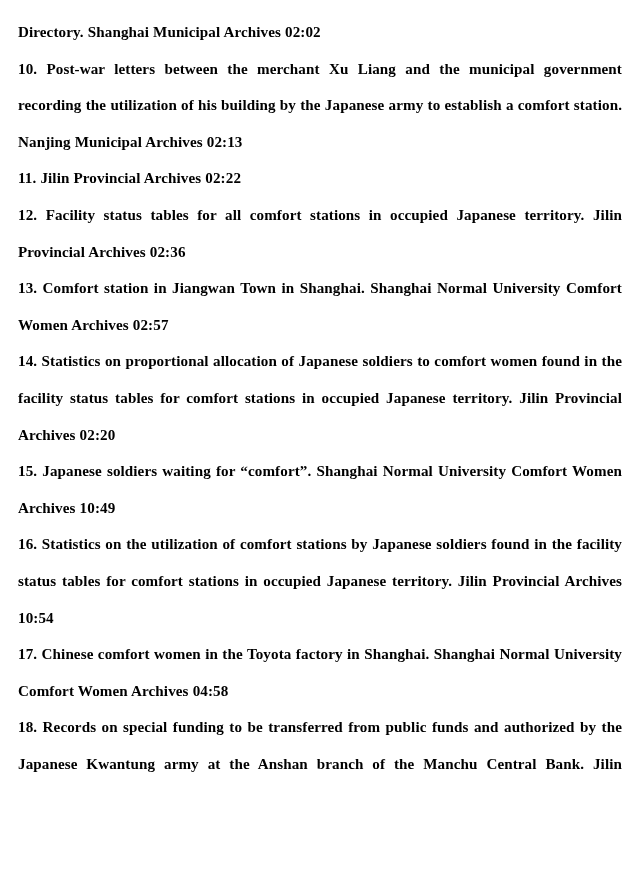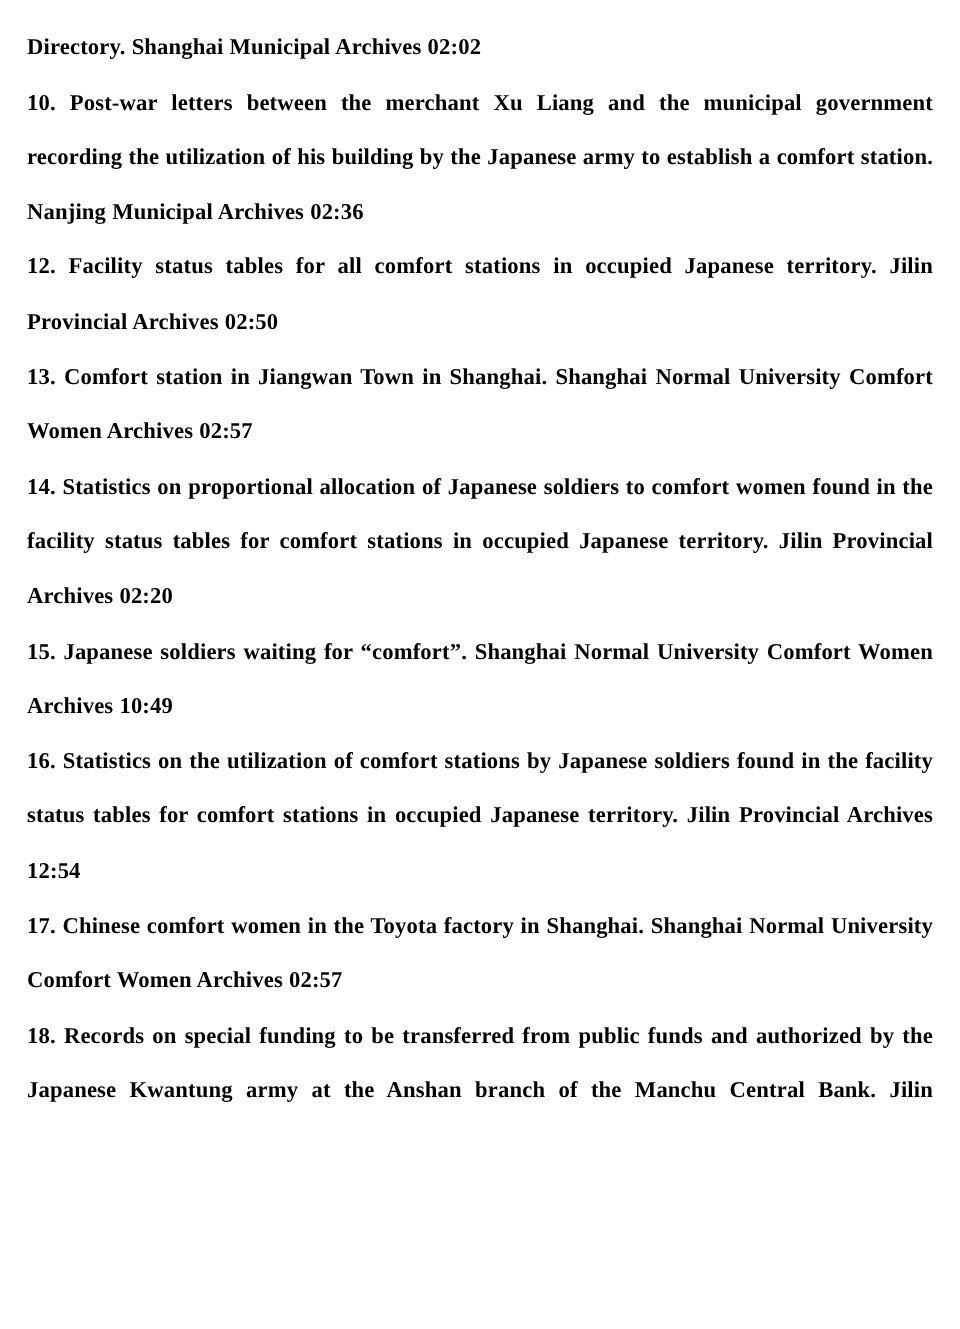--- a/index.html
+++ b/index.html
@@ -48,7 +48,7 @@
   <p class="para">Directory. Shanghai Municipal Archives 02:02</p>
 
 
-  <p class="para">10. Post-war letters between the merchant Xu Liang and the municipal government recording the utilization of his building by the Japanese army to establish a comfort station. Nanjing Municipal Archives 02:36</p>
+  <p class="para">10. Post-war letters between the merchant Xu Liang and the municipal government recording the utilization of his building by the Japanese army to establish a comfort station. Nanjing Municipal Archives 02:13</p>
 
 
   <p class="para">12. Facility status tables for all comfort stations in occupied Japanese territory. Jilin Provincial Archives 02:50</p>

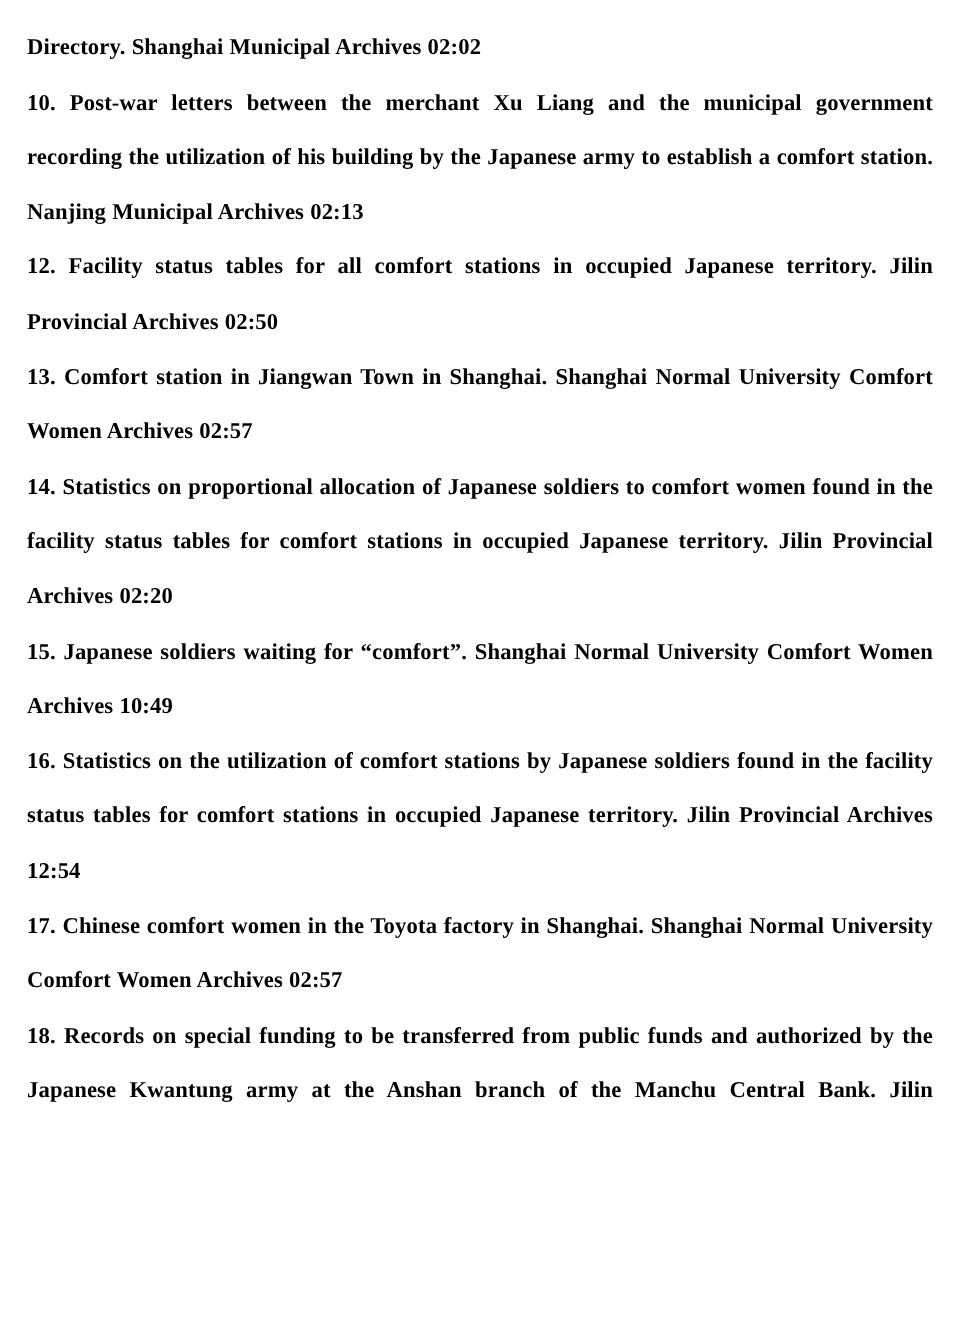--- a/index.html
+++ b/index.html
@@ -50,6 +50,7 @@
 
   <p class="para">10. Post-war letters between the merchant Xu Liang and the municipal government recording the utilization of his building by the Japanese army to establish a comfort station. Nanjing Municipal Archives 02:13</p>
 
+  <p class="para">11. Jilin Provincial Archives 02:22</p>
 
   <p class="para">12. Facility status tables for all comfort stations in occupied Japanese territory. Jilin Provincial Archives 02:50</p>
 

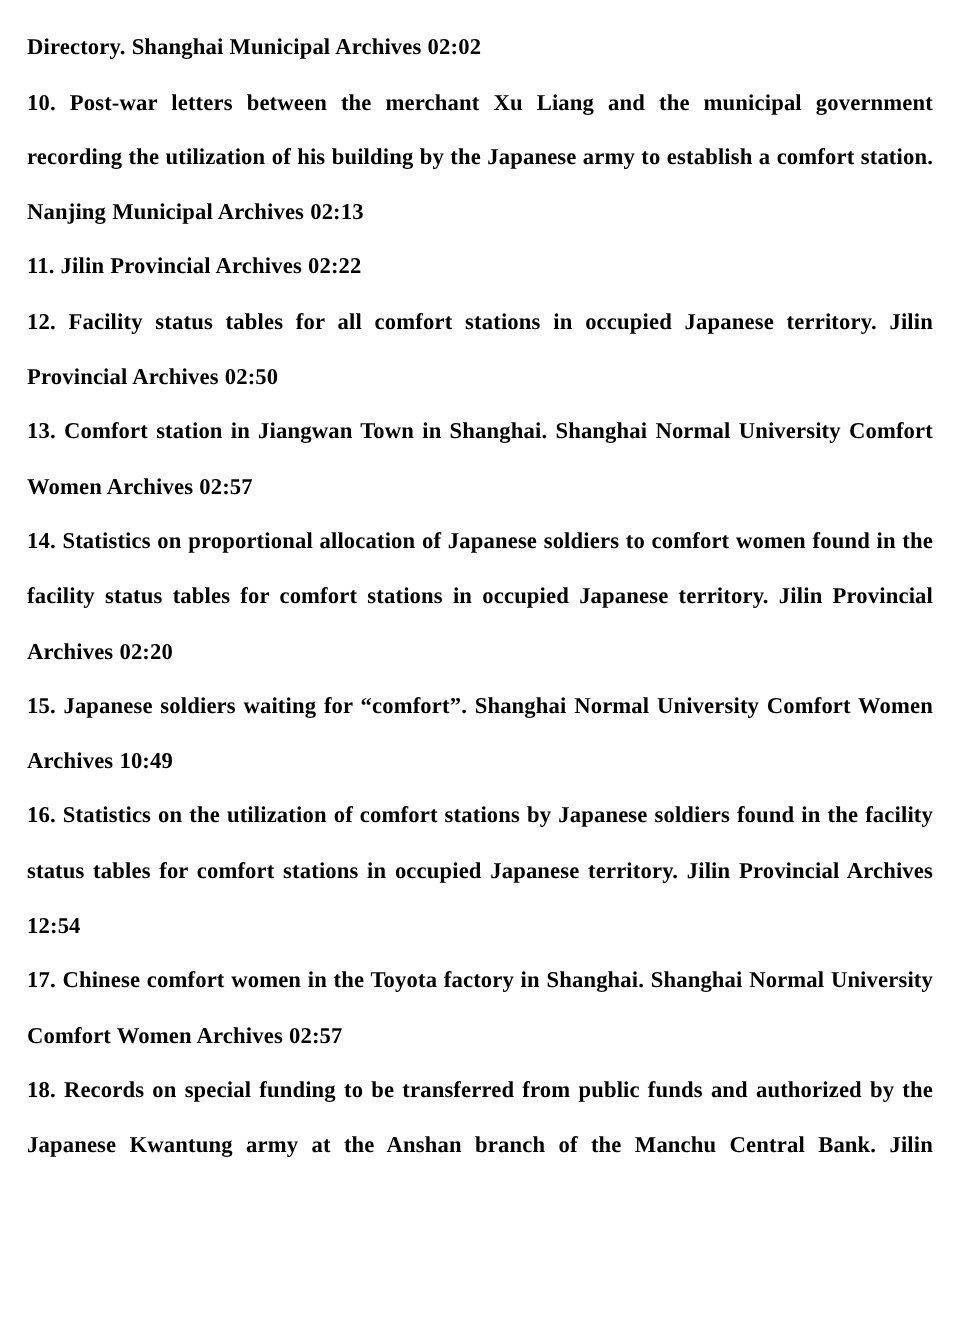--- a/index.html
+++ b/index.html
@@ -52,7 +52,7 @@
 
   <p class="para">11. Jilin Provincial Archives 02:22</p>
 
-  <p class="para">12. Facility status tables for all comfort stations in occupied Japanese territory. Jilin Provincial Archives 02:50</p>
+  <p class="para">12. Facility status tables for all comfort stations in occupied Japanese territory. Jilin Provincial Archives 02:36</p>
 
   <p class="para">13. Comfort station in Jiangwan Town in Shanghai. Shanghai Normal University Comfort Women Archives 02:57</p>
 

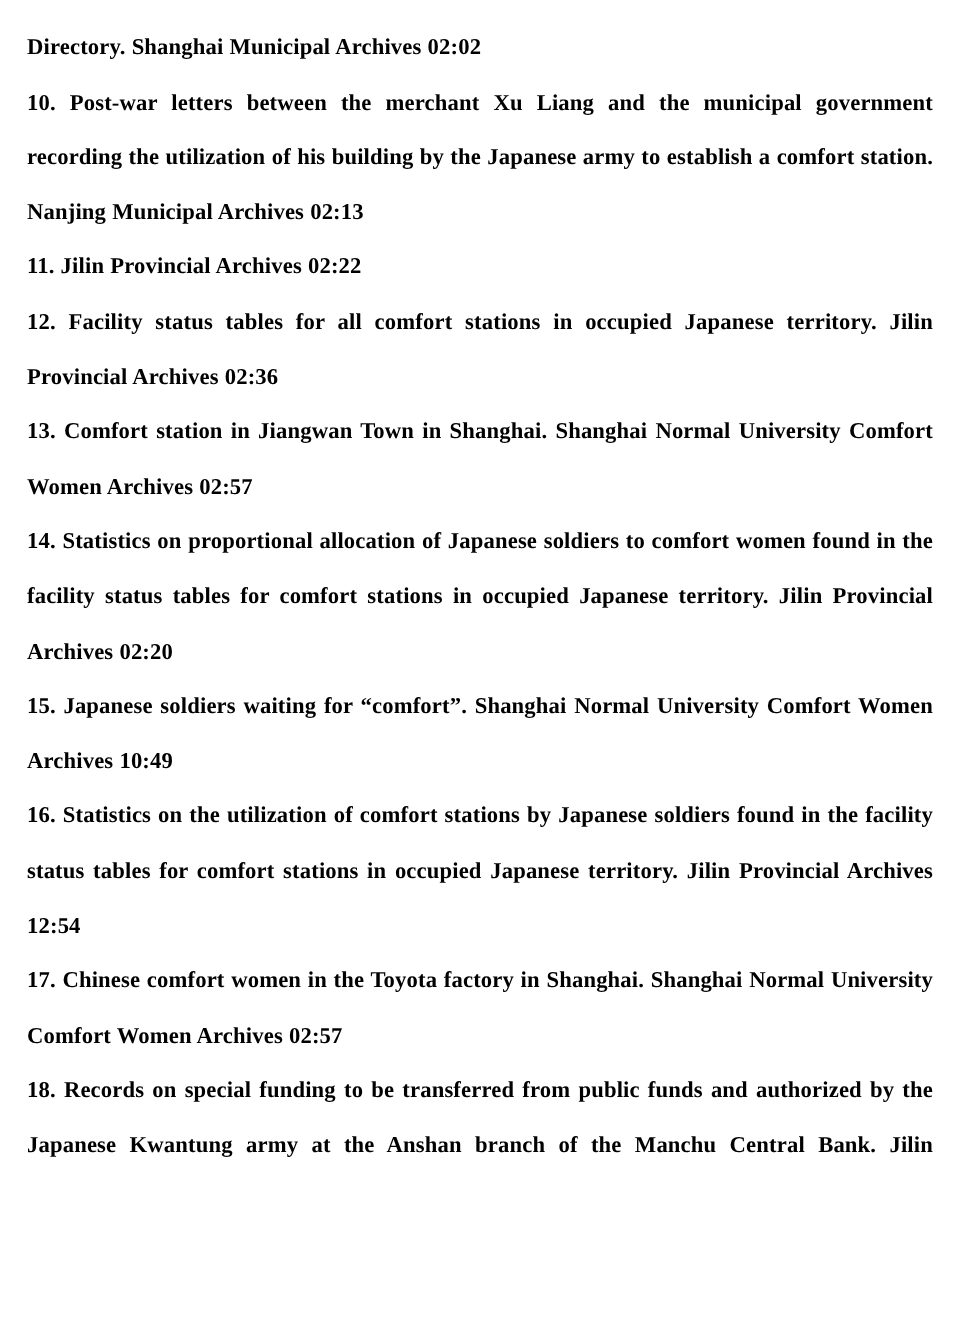--- a/index.html
+++ b/index.html
@@ -60,7 +60,7 @@
 
   <p class="para">15. Japanese soldiers waiting for “comfort”. Shanghai Normal University Comfort Women Archives 10:49</p>
 
-  <p class="para">16. Statistics on the utilization of comfort stations by Japanese soldiers found in the facility status tables for comfort stations in occupied Japanese territory. Jilin Provincial Archives 12:54</p>
+  <p class="para">16. Statistics on the utilization of comfort stations by Japanese soldiers found in the facility status tables for comfort stations in occupied Japanese territory. Jilin Provincial Archives 10:54</p>
 
   <p class="para">17. Chinese comfort women in the Toyota factory in Shanghai. Shanghai Normal University Comfort Women Archives 02:57</p>
 

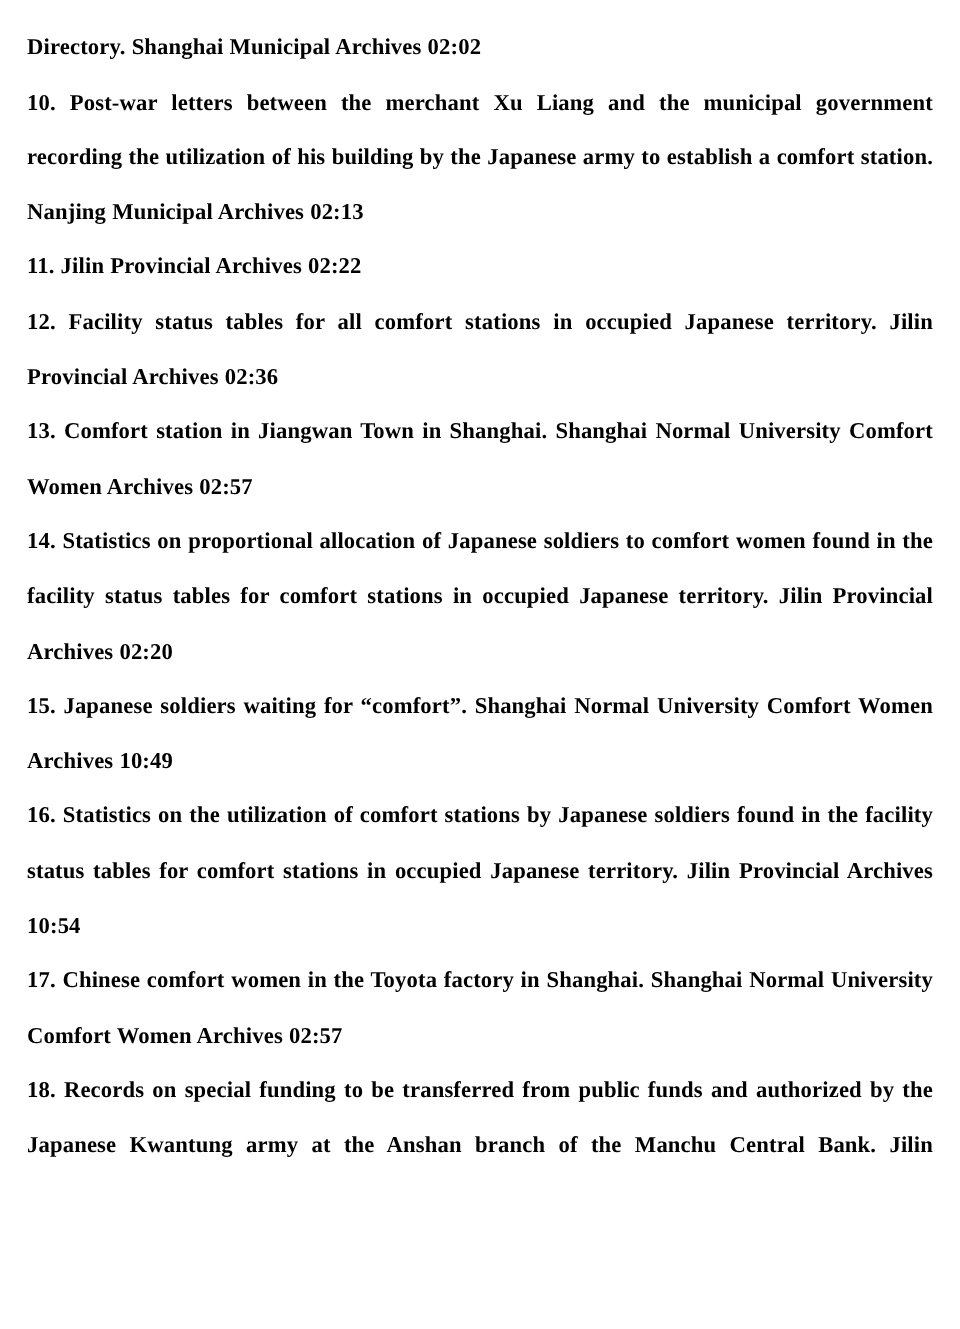--- a/index.html
+++ b/index.html
@@ -62,7 +62,7 @@
 
   <p class="para">16. Statistics on the utilization of comfort stations by Japanese soldiers found in the facility status tables for comfort stations in occupied Japanese territory. Jilin Provincial Archives 10:54</p>
 
-  <p class="para">17. Chinese comfort women in the Toyota factory in Shanghai. Shanghai Normal University Comfort Women Archives 02:57</p>
+  <p class="para">17. Chinese comfort women in the Toyota factory in Shanghai. Shanghai Normal University Comfort Women Archives 04:58</p>
 
   <p class="para full">18. Records on special funding to be transferred from public funds and authorized by the Japanese Kwantung army at the Anshan branch of the Manchu Central Bank. Jilin</p>
 

